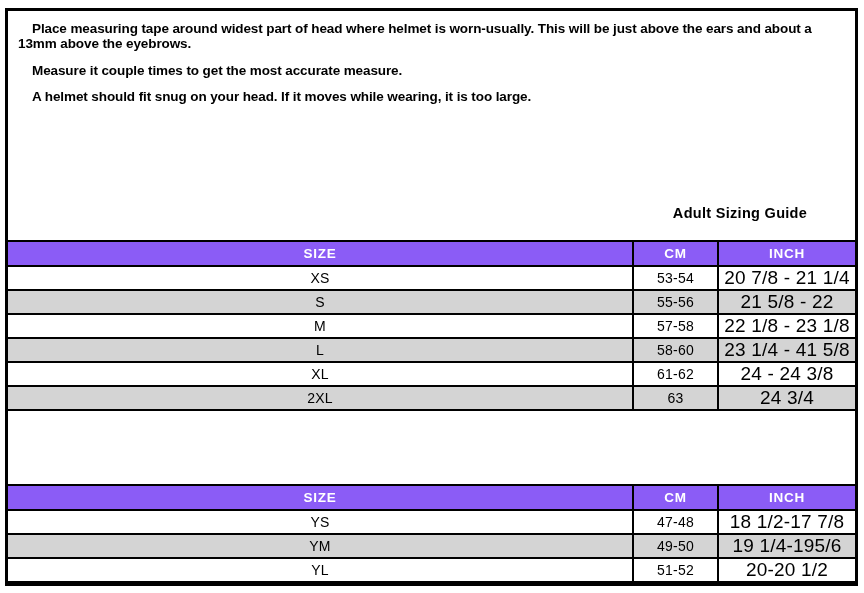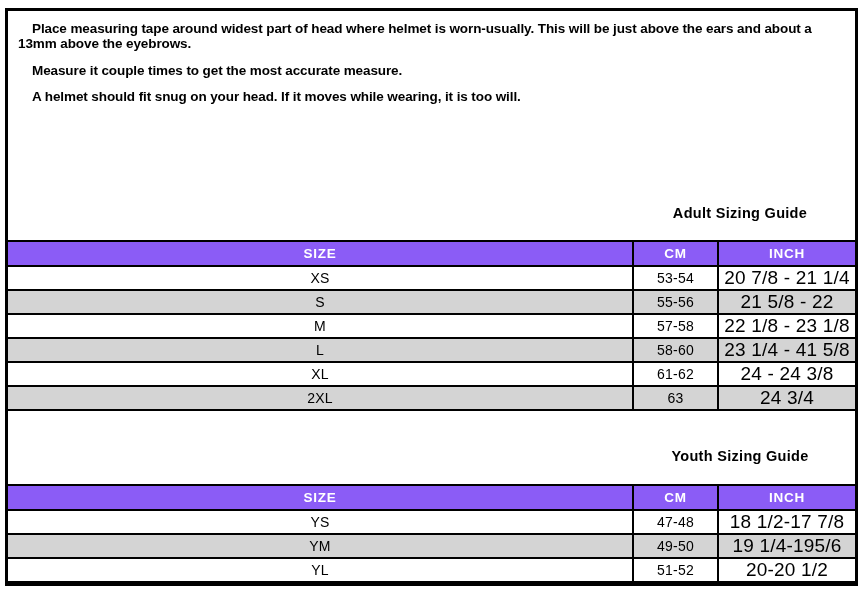--- a/index.html
+++ b/index.html
@@ -150,7 +150,7 @@
     <div class="intro">
       <div class="intro-para p1">Place measuring tape around widest part of head where helmet is worn-usually. This will be just above the ears and about a 13mm above the eyebrows.</div>
       <div class="intro-para p2">Measure it couple times to get the most accurate measure.</div>
-      <div class="intro-para p3">A helmet should fit snug on your head. If it moves while wearing, it is too will.</div>
+      <div class="intro-para p3">A helmet should fit snug on your head. If it moves while wearing, it is too large.</div>
     </div>
 
     <div class="section-caption" id="adult-caption">Adult Sizing Guide</div>

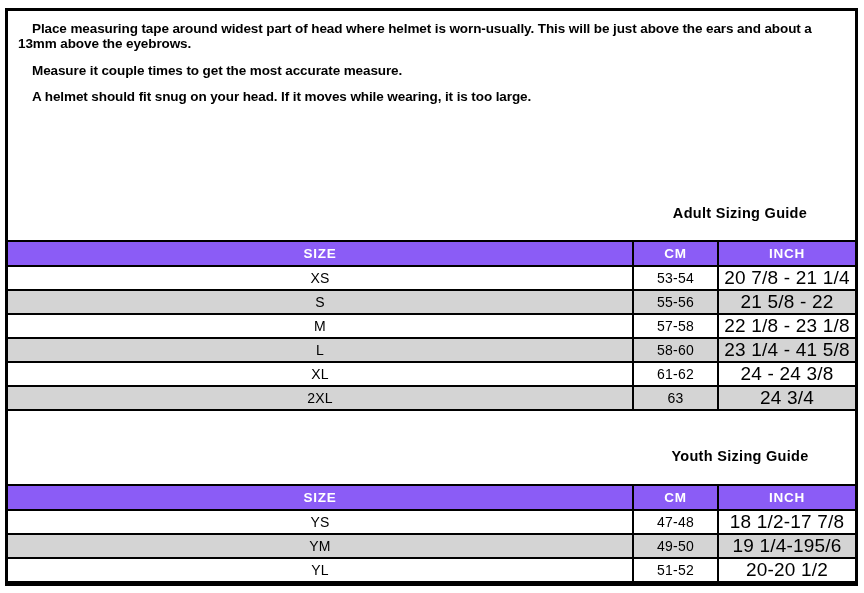--- a/index.html
+++ b/index.html
@@ -202,7 +202,6 @@
       </tbody>
     </table>
 
-    <div class="section-caption" id="youth-caption">Youth Sizing Guide</div>
 
     <table class="sizing-table" id="youth-table">
       <colgroup>

